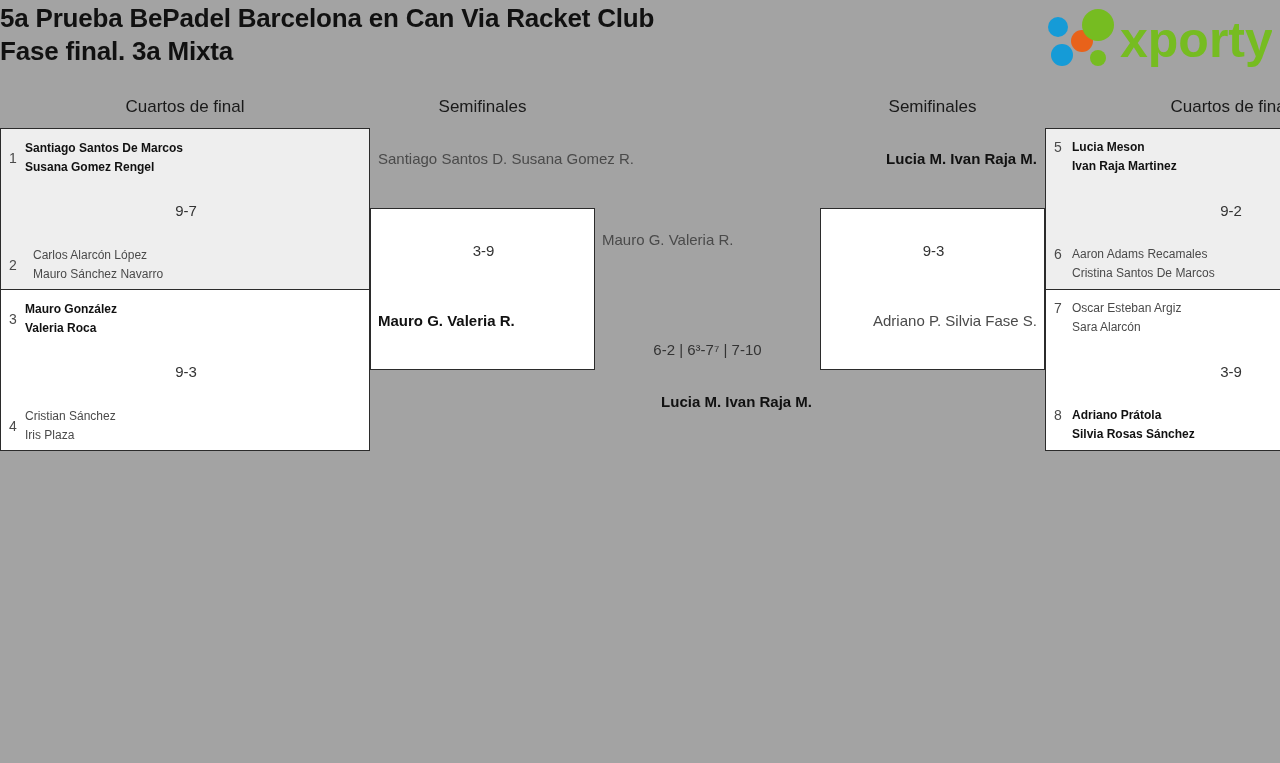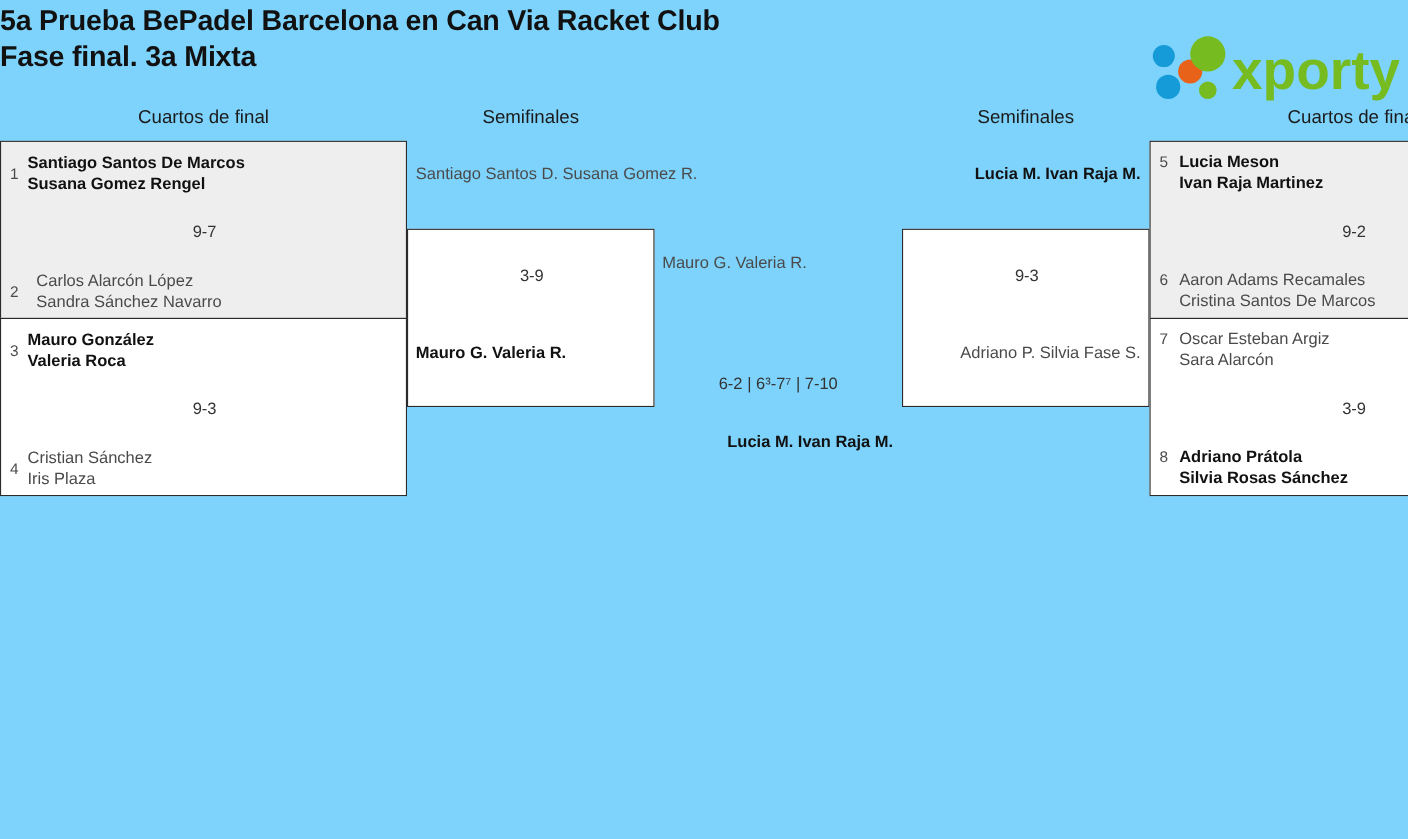--- a/index.html
+++ b/index.html
@@ -18,7 +18,7 @@
     position: relative;
     width: 1280px;
     height: 763px;
-    background: #7dd3fc;
+    background: #a3a3a3;
   }
 
   

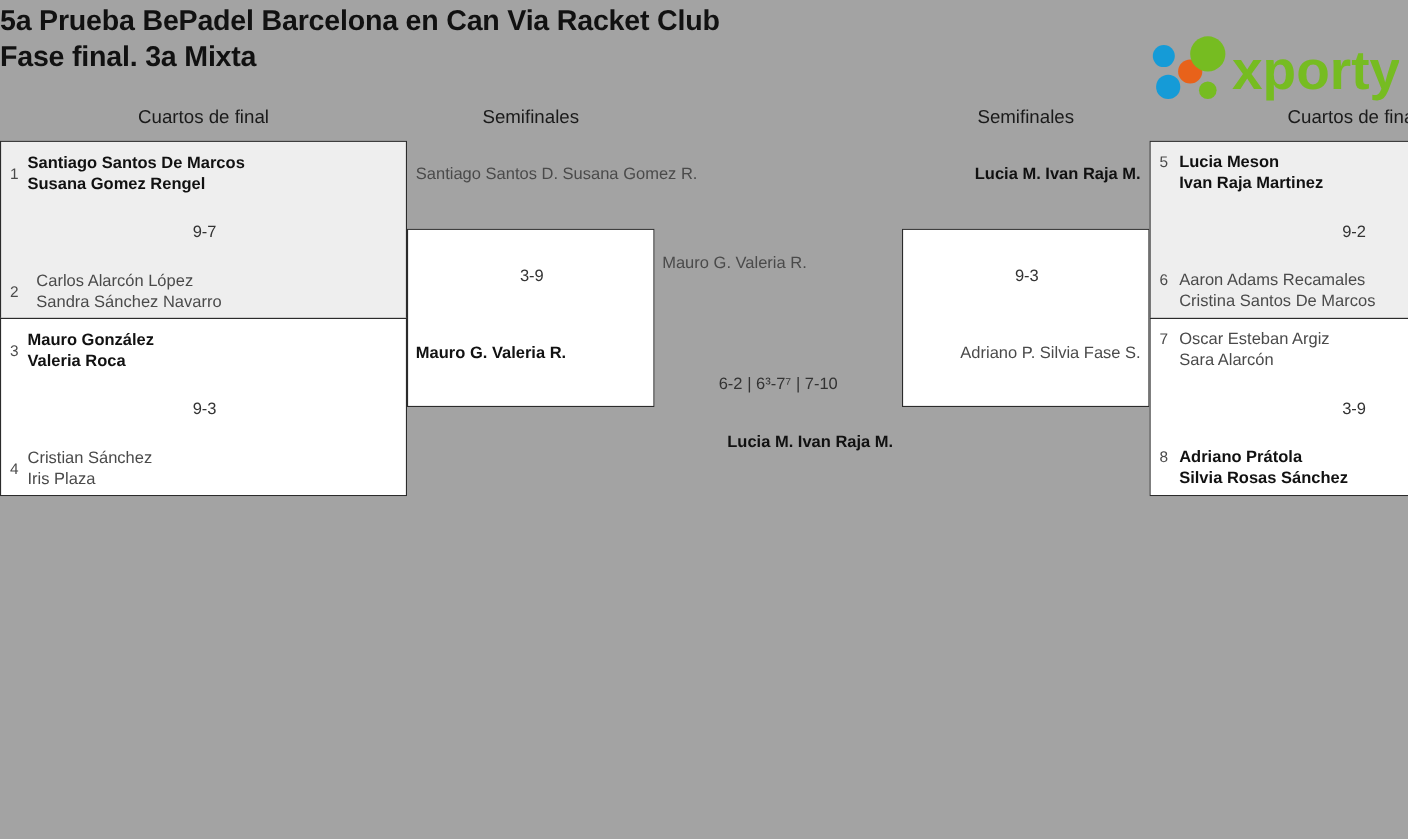--- a/index.html
+++ b/index.html
@@ -41,7 +41,6 @@
     top: 5px;
     width: 232px;
     height: 64px;
-    margin-top: 24px;
   }
   .logo svg { display: block; }
 

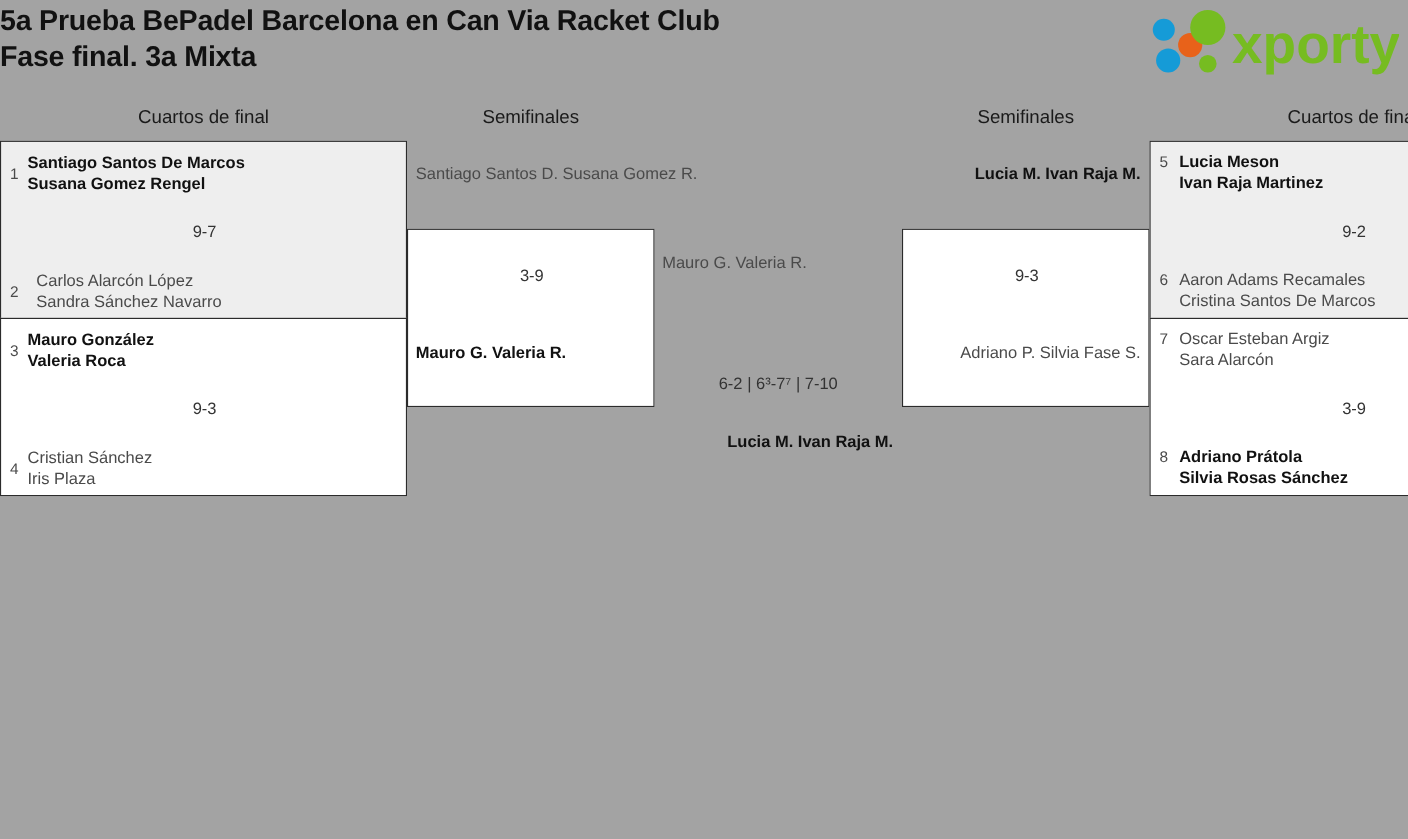--- a/index.html
+++ b/index.html
@@ -82,7 +82,7 @@
   
   .team {
     position: absolute;
-    font-size: 15px;
+    font-size: 12px;
     line-height: 19px;
     color: #4a4a4a;
     white-space: nowrap;

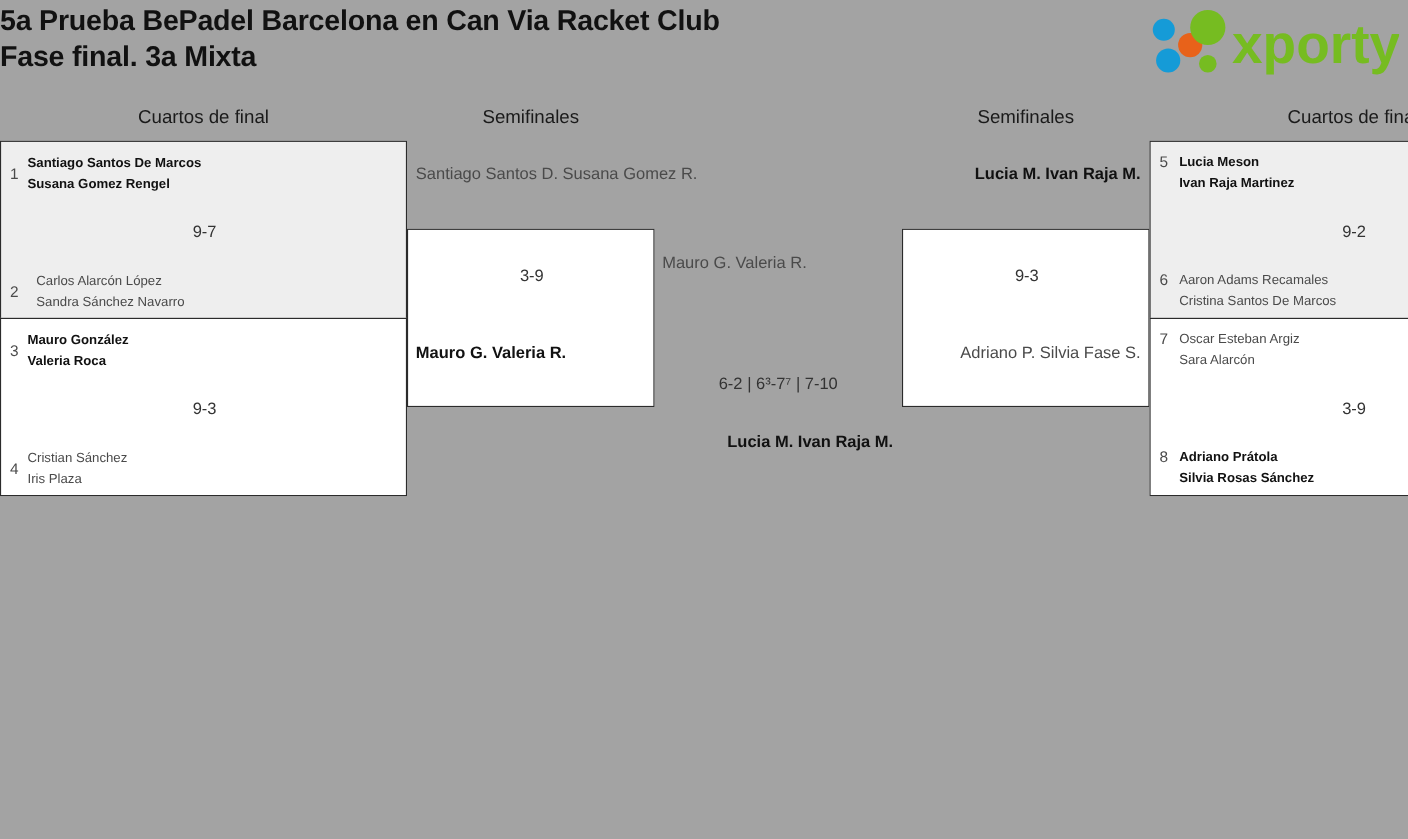--- a/index.html
+++ b/index.html
@@ -247,7 +247,7 @@
     <span class="seed seed-b">2</span>
     <div class="team team-b">
       <span class="ln">Carlos Alarcón López</span>
-      <span class="ln">Sandra Sánchez Navarro</span>
+      <span class="ln">Mauro Sánchez Navarro</span>
     </div>
   </div>
 

